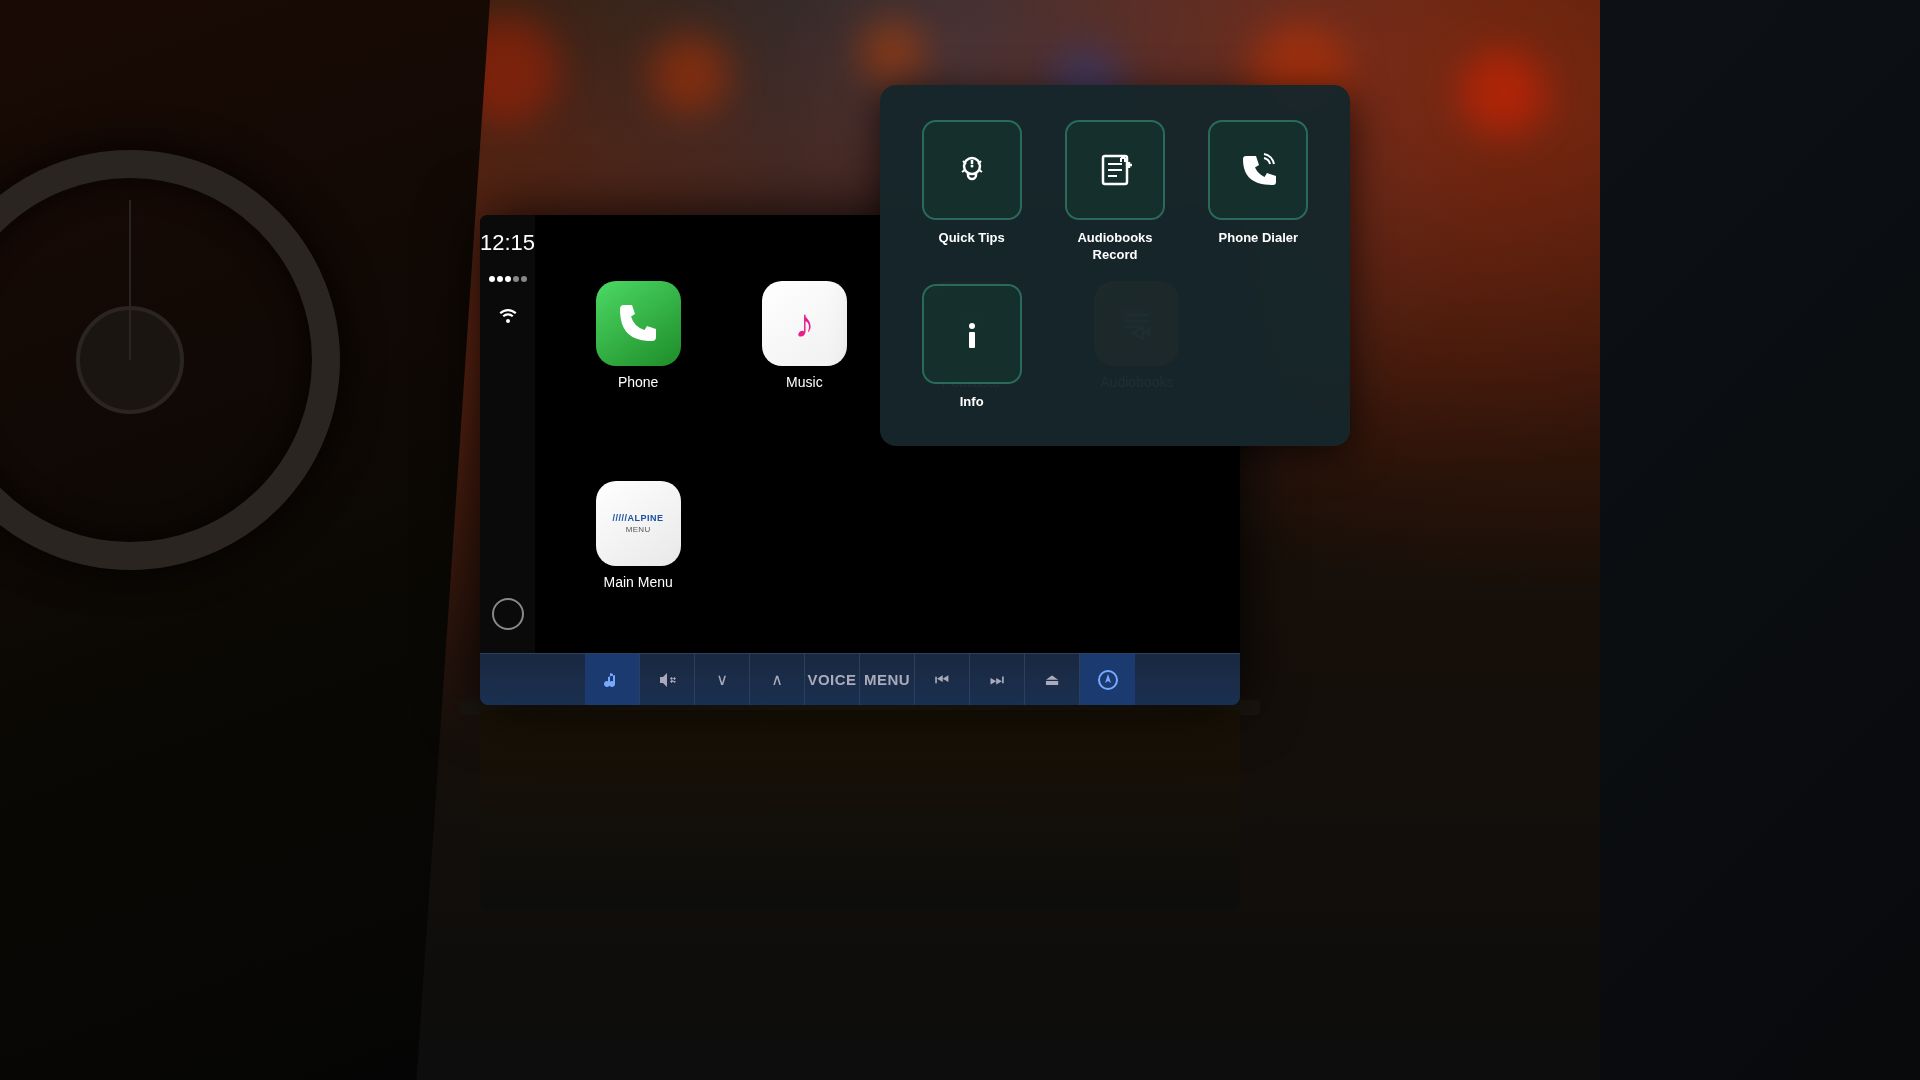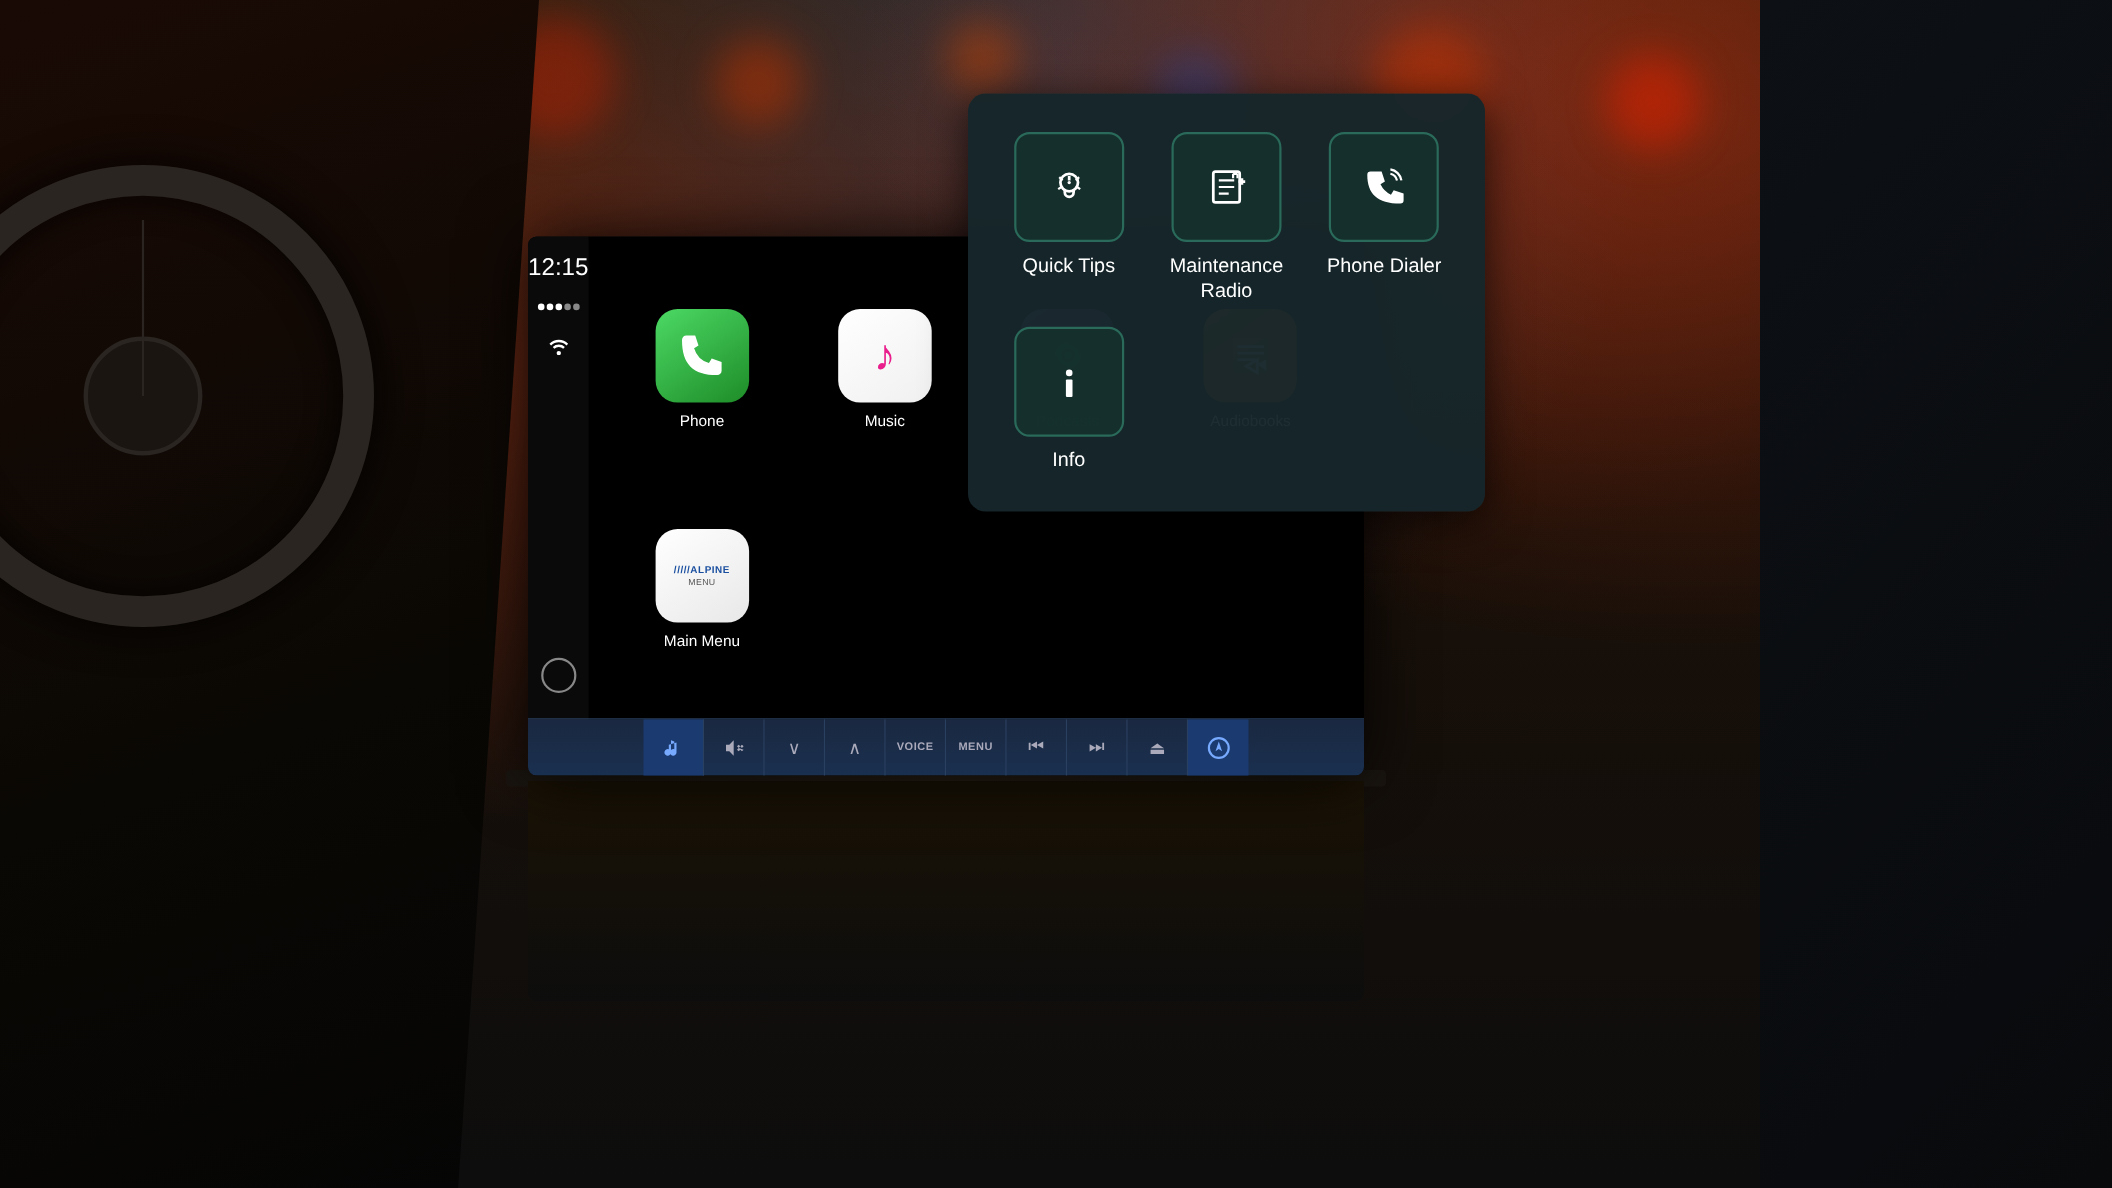--- a/index.html
+++ b/index.html
@@ -261,8 +261,8 @@
 
     .menu-item-label {
       color: white;
-      font-size: 18px;
-      font-weight: 400;
+      font-size: 13px;
+      font-weight: 700;
       text-align: center;
       line-height: 1.3;
     }

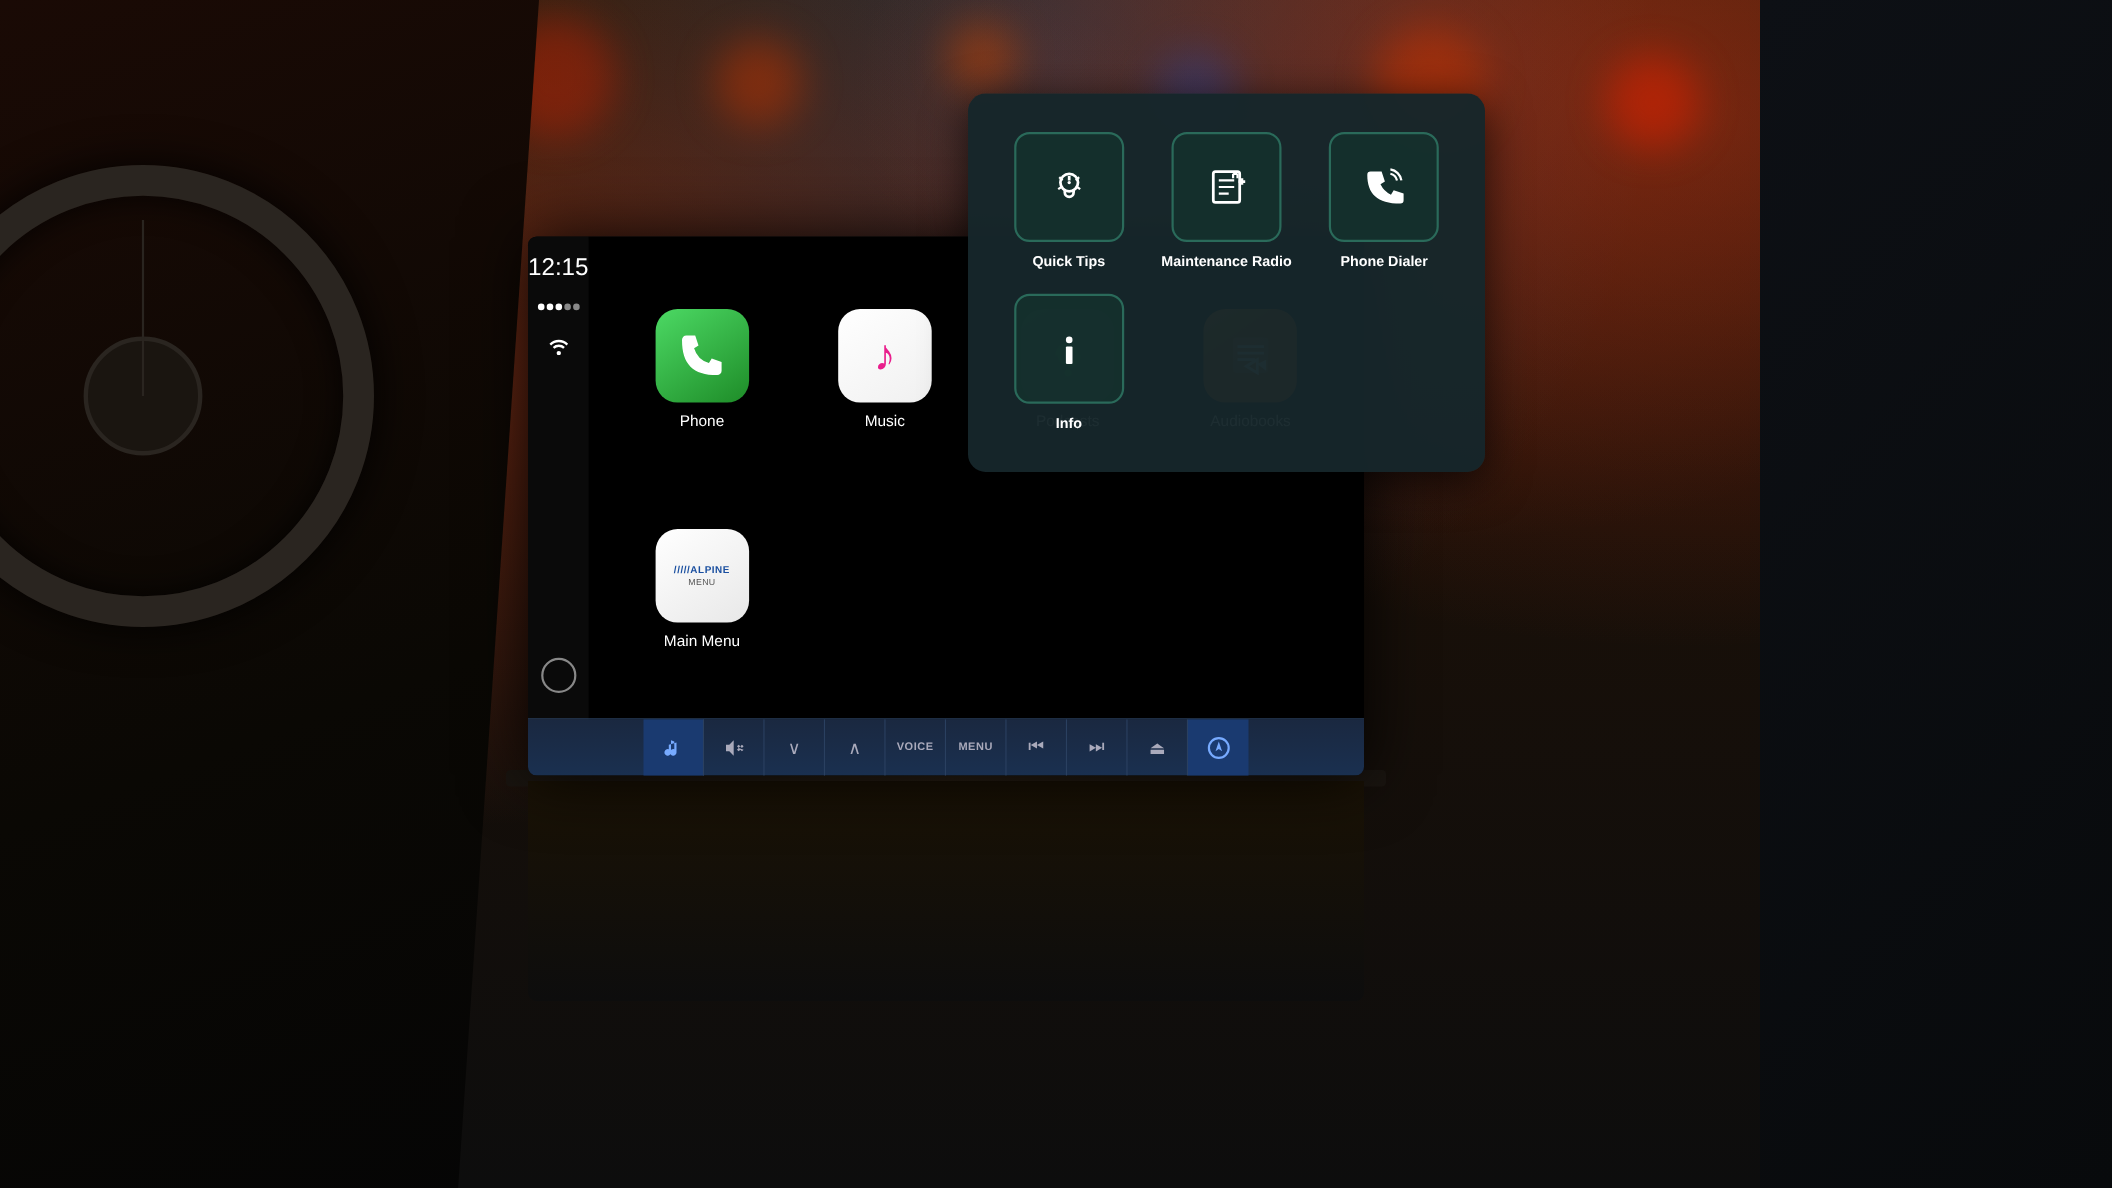--- a/index.html
+++ b/index.html
@@ -495,7 +495,7 @@
         <line x1="31" y1="15" x2="37" y2="15" stroke="white" stroke-width="2.5"></line>
       </svg>
     </div>
-    <span class="menu-item-label">Maintenance Radio</span>
+    <span class="menu-item-label">Audiobooks Record</span>
   </div>
 
 

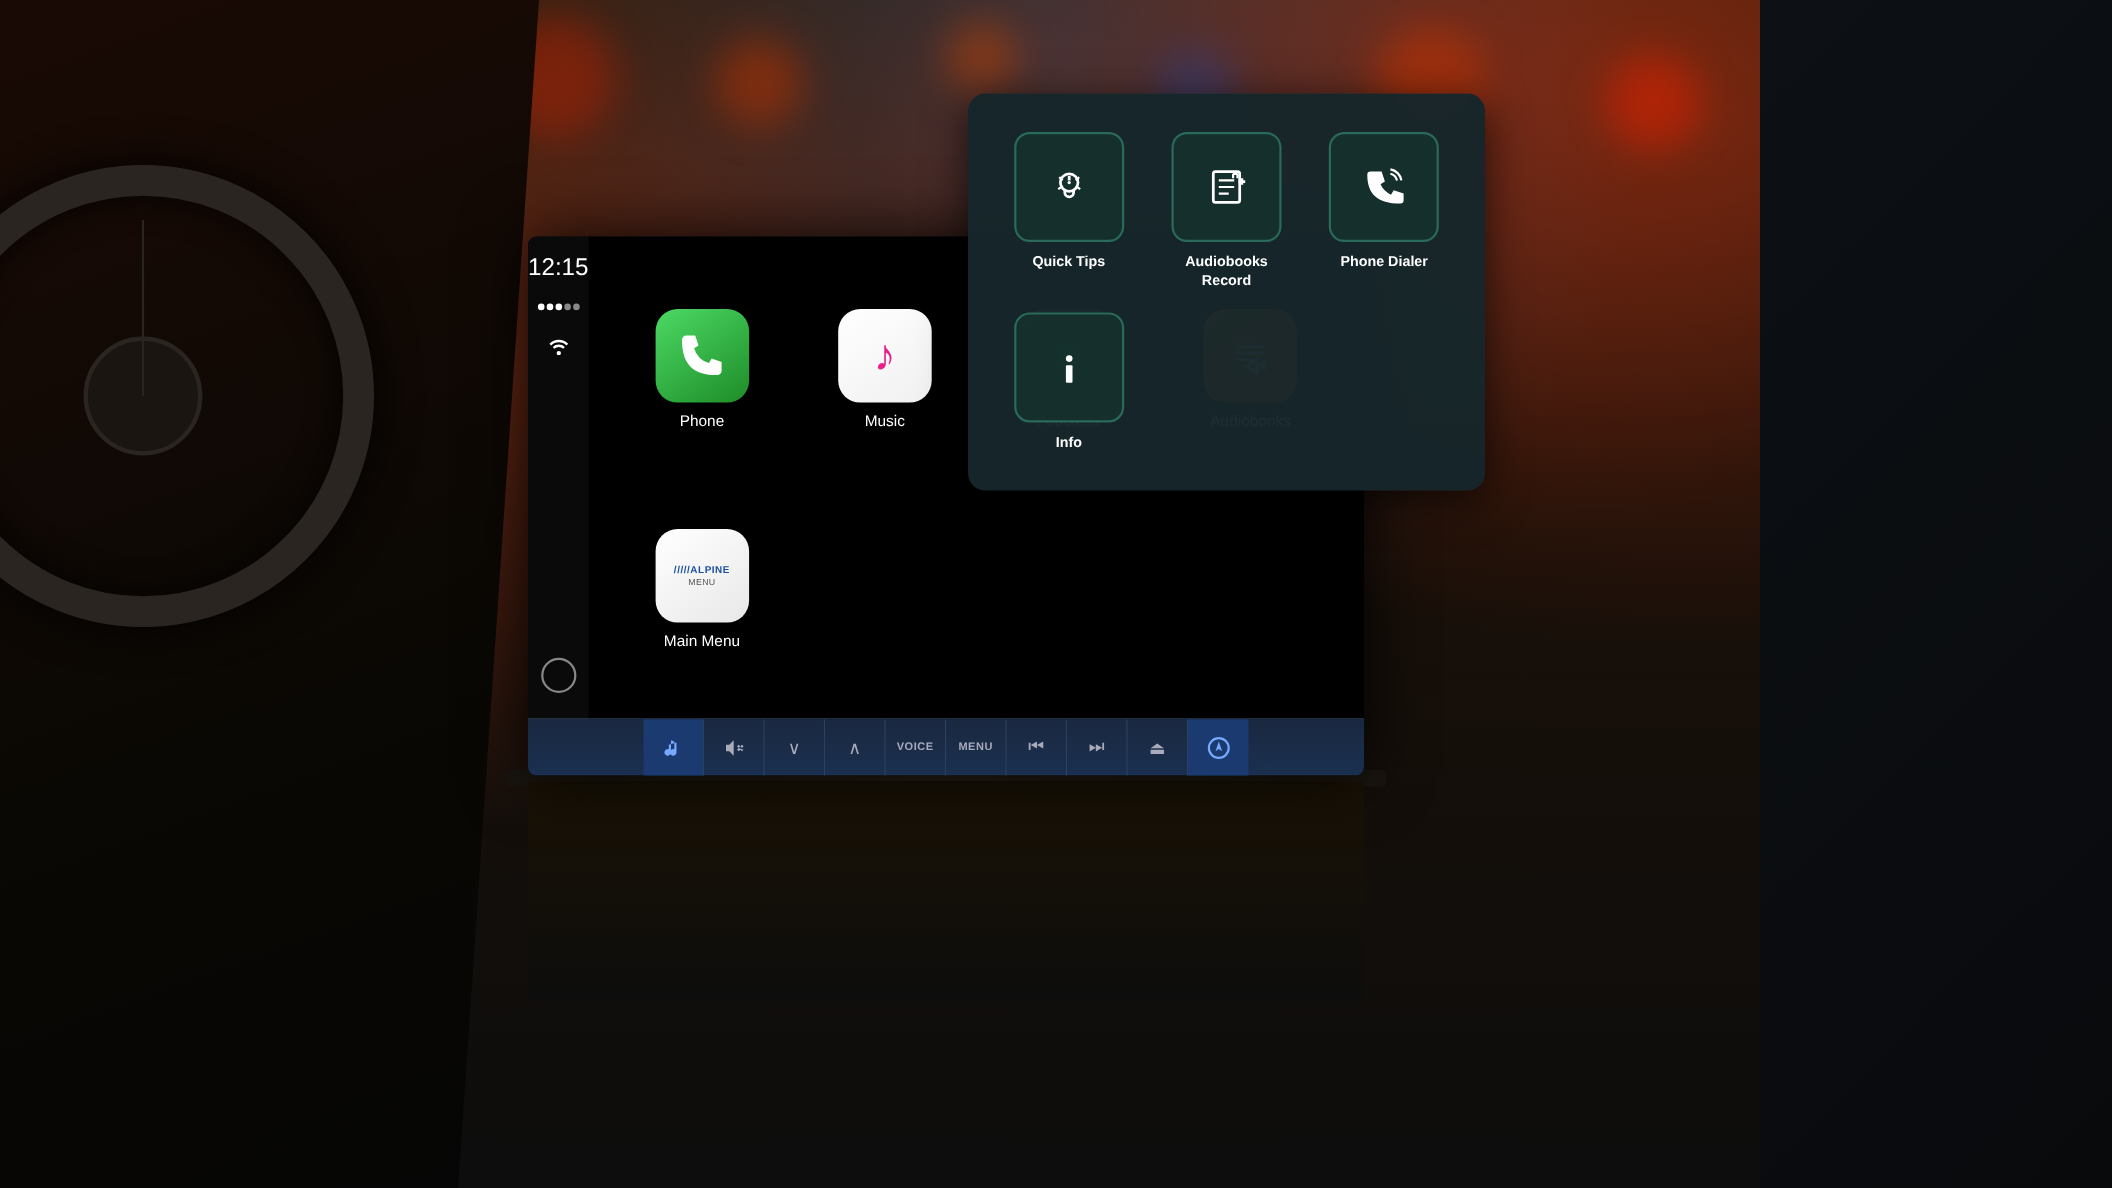--- a/index.html
+++ b/index.html
@@ -217,7 +217,7 @@
     .ctrl-btn.active { background: #1a3a70; }
 
     .ctrl-text {
-      font-size: 10px;
+      font-size: 15px;
       font-weight: 600;
       color: #aab;
       letter-spacing: 0.5px;

